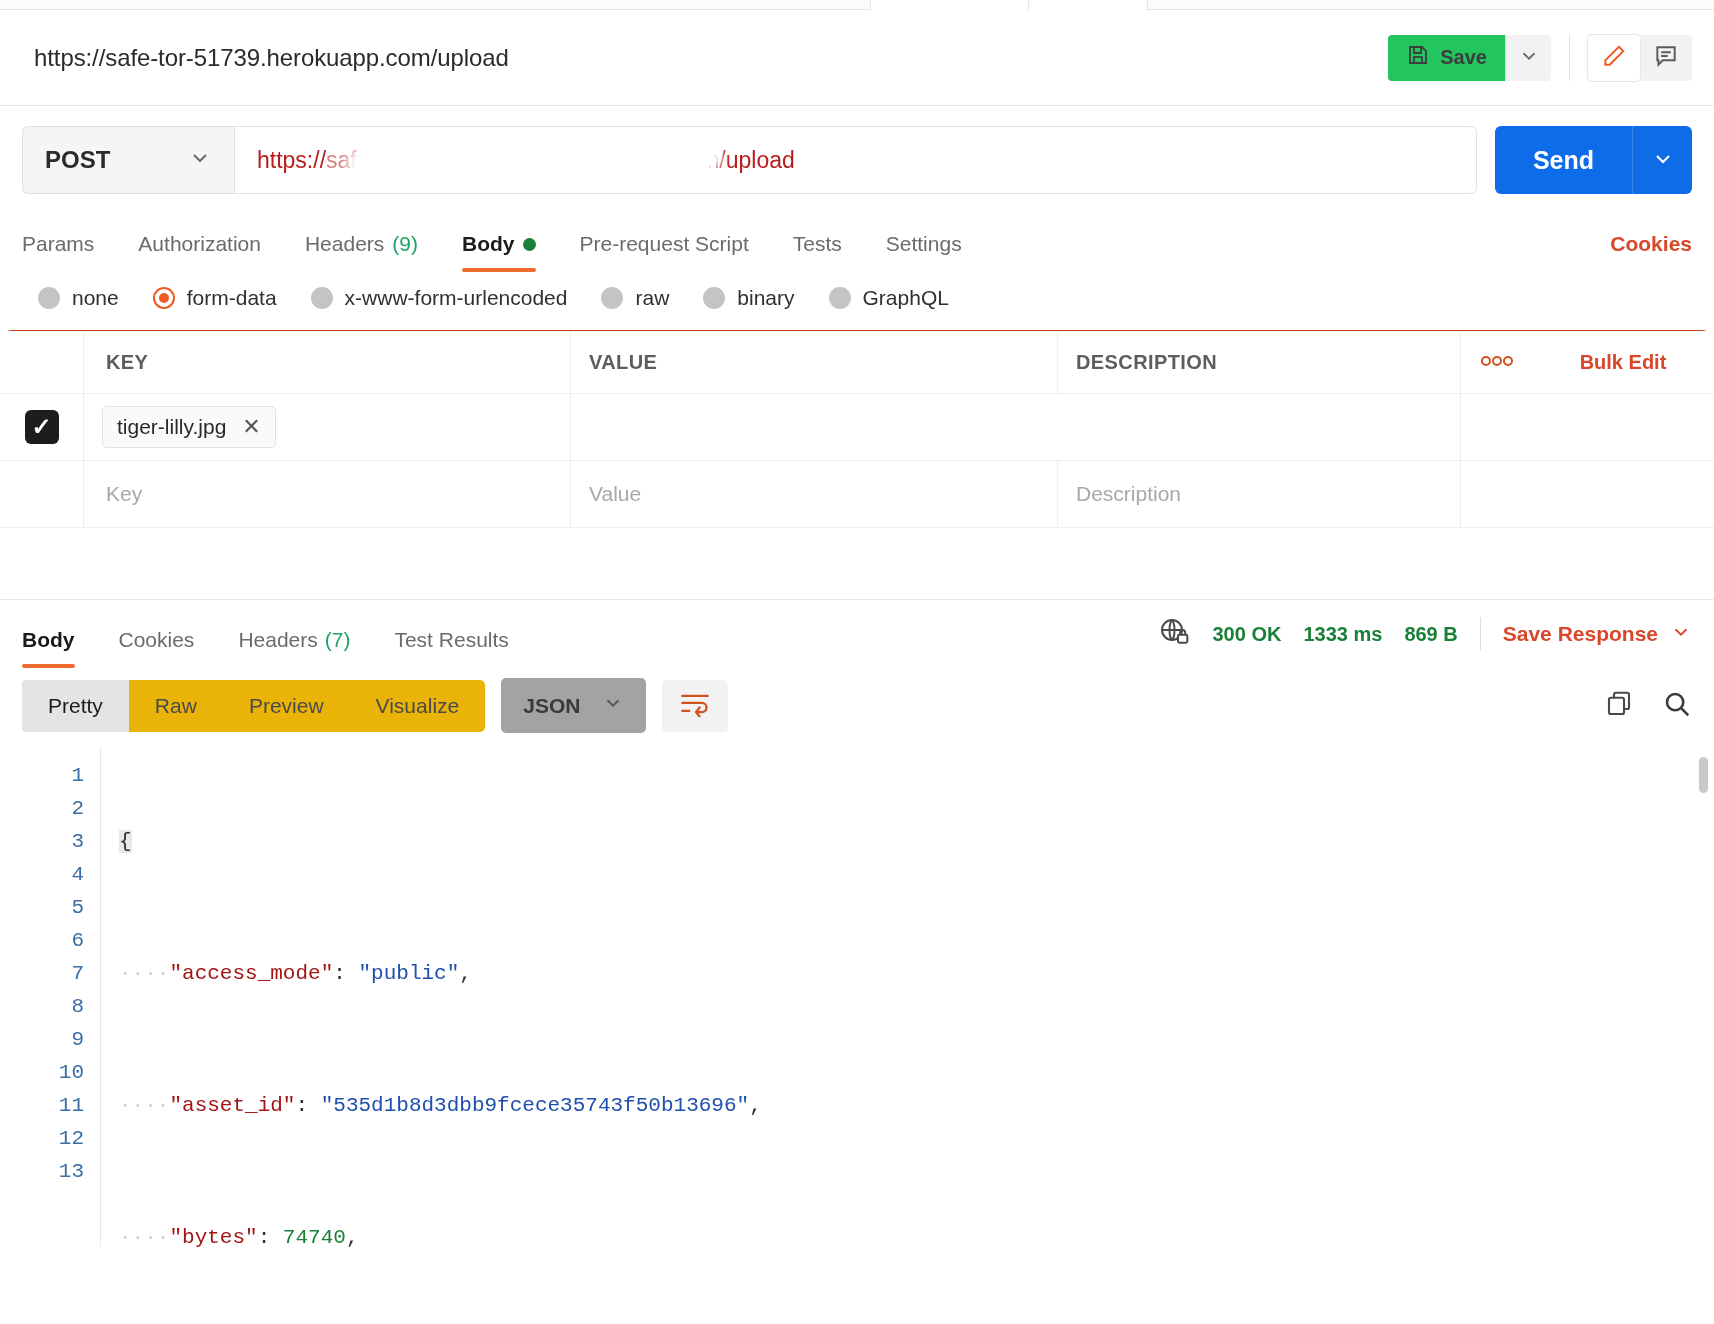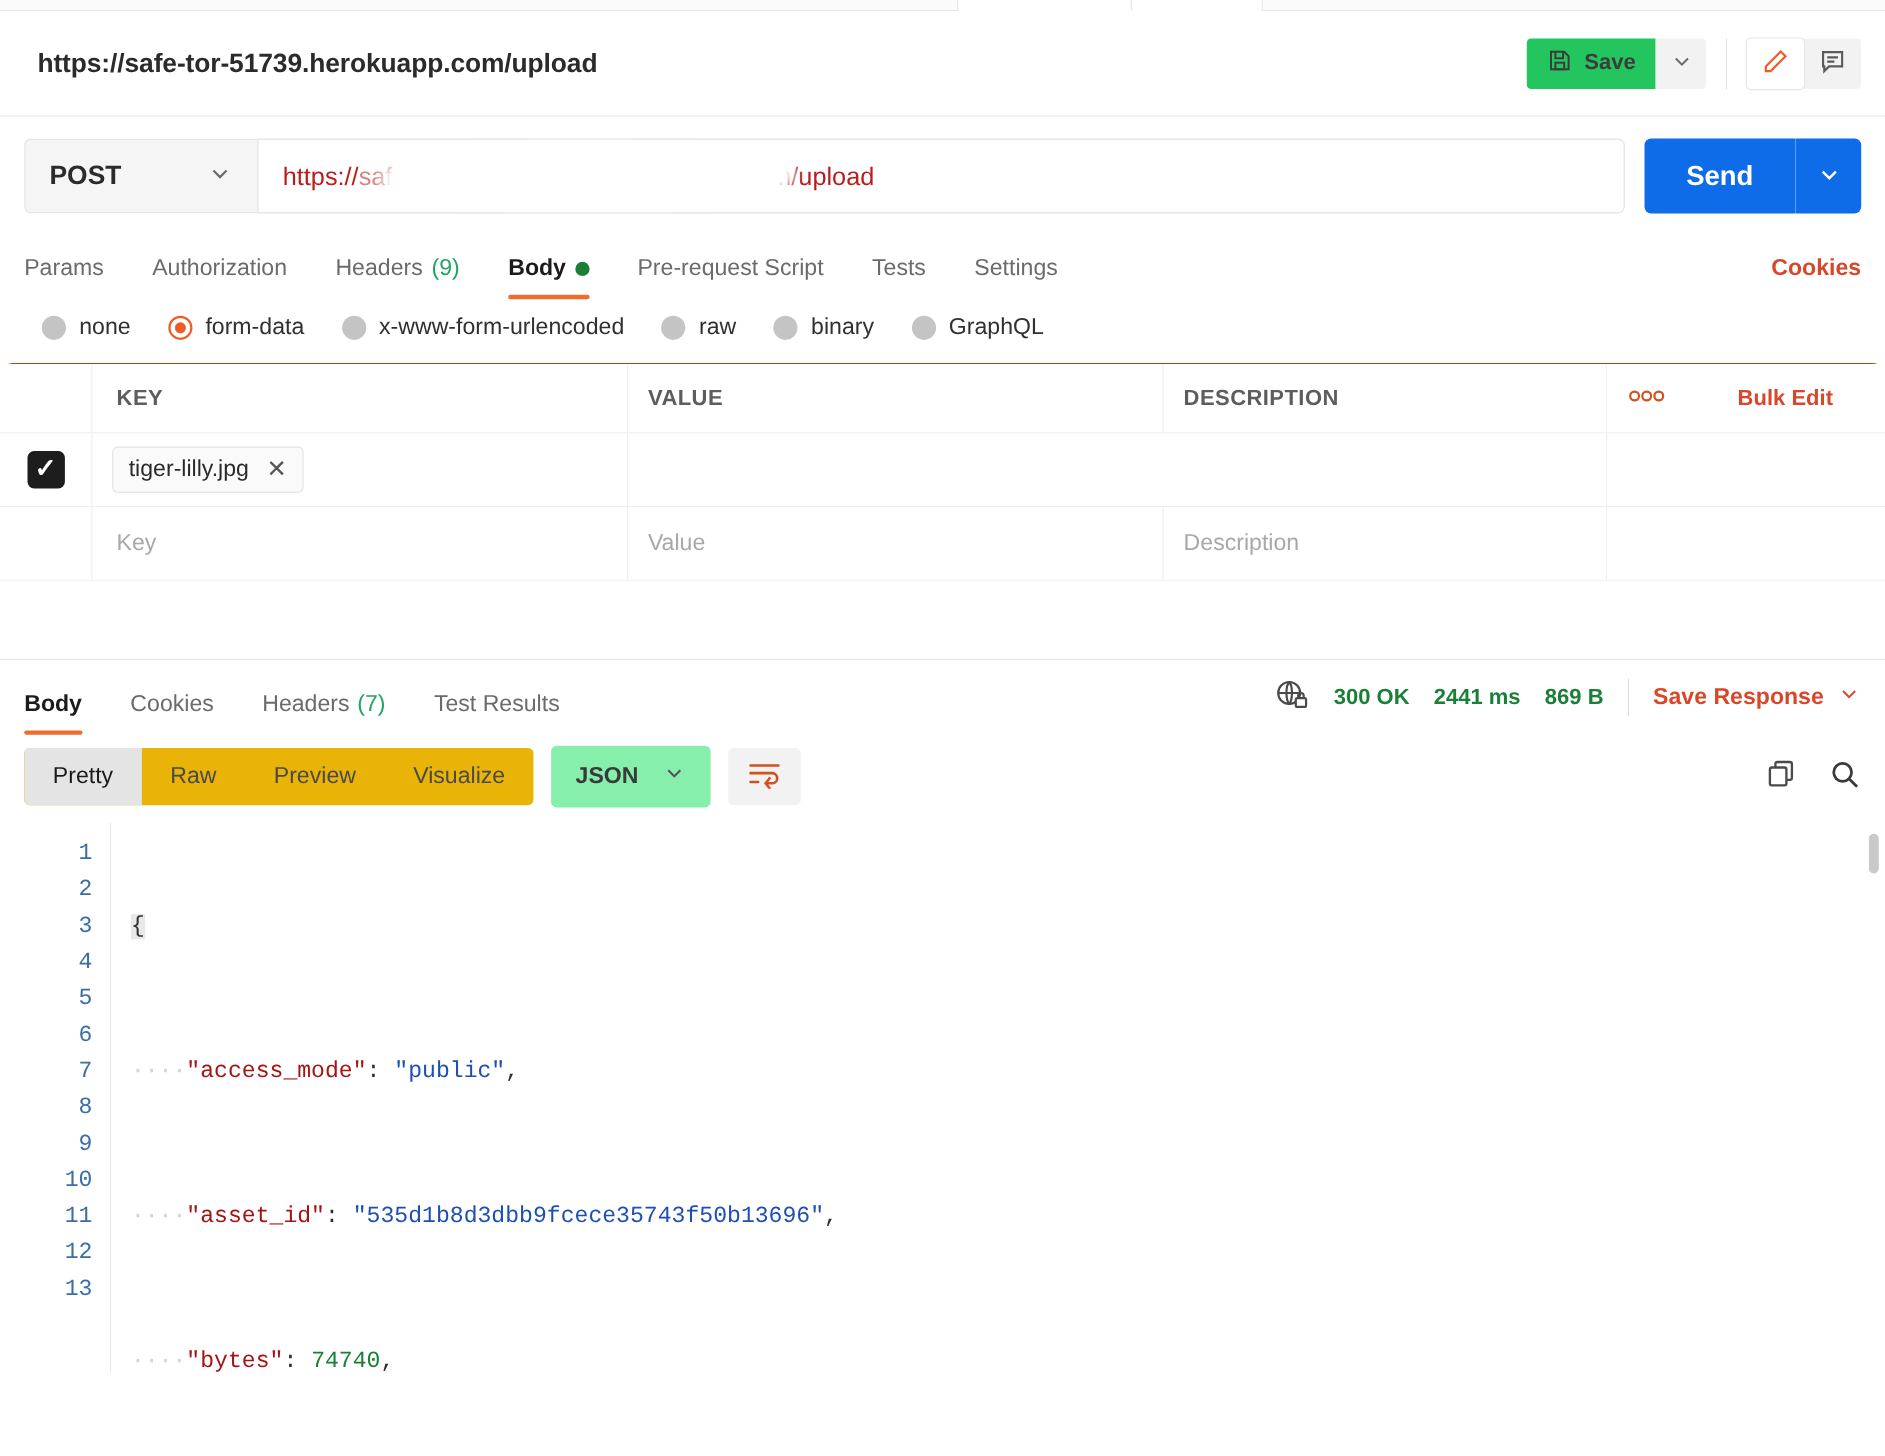--- a/index.html
+++ b/index.html
@@ -42,7 +42,7 @@
   }
   .req-url-title {
     font-size: 24px;
-    font-weight: 700;
+    font-weight: 400;
     color: #2b2b2b;
     letter-spacing: -0.1px;
     flex: 1;

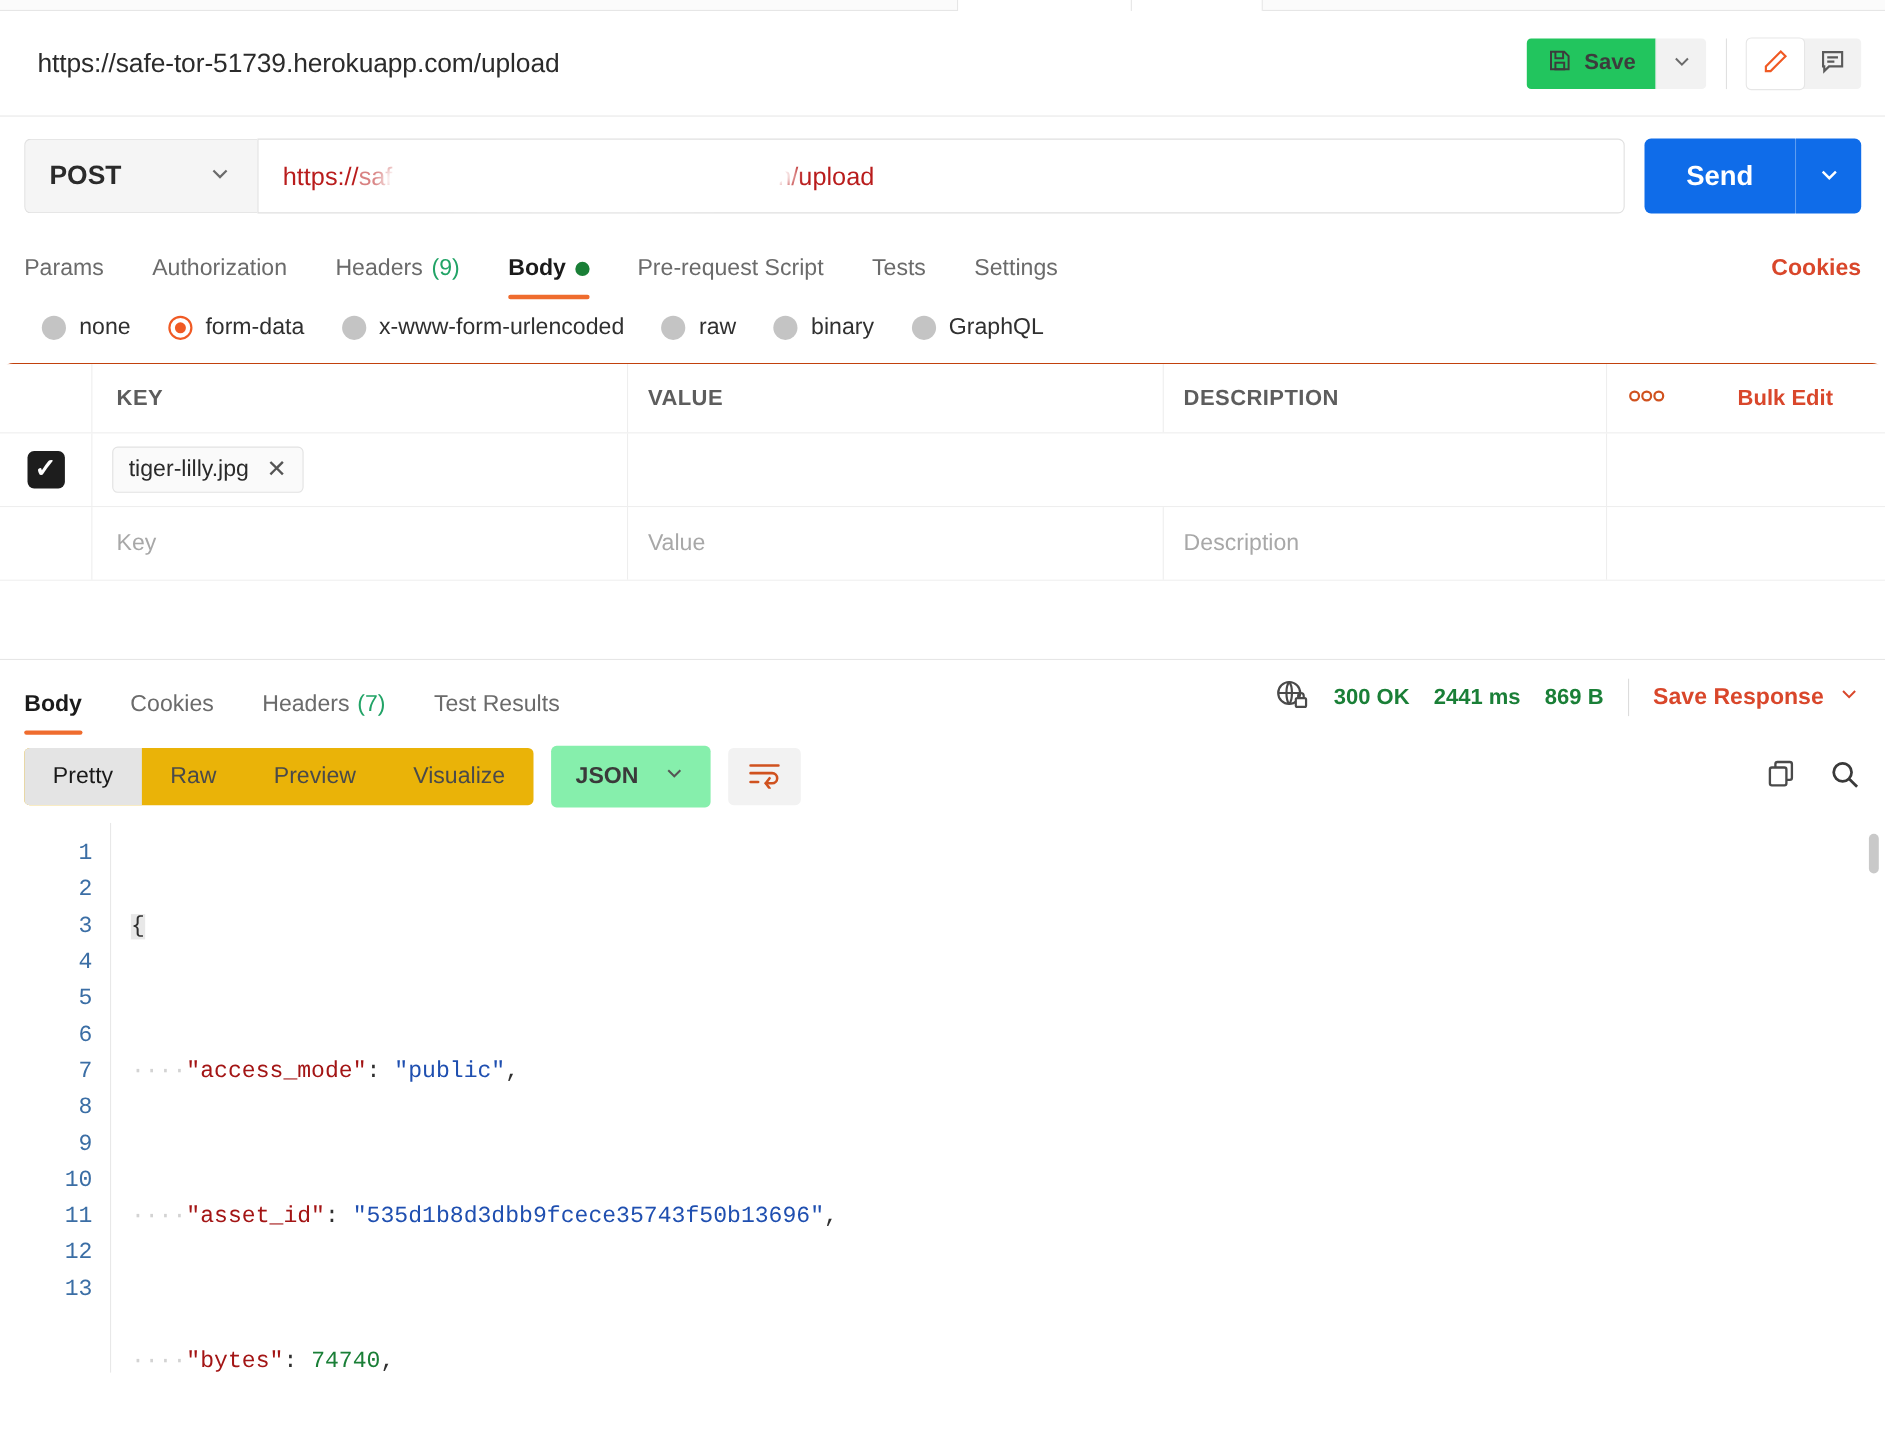--- a/index.html
+++ b/index.html
@@ -546,7 +546,7 @@
       </svg>
     </span>
     <span class="meta-txt">300 OK</span>
-    <span class="meta-txt">2441 ms</span>
+    <span class="meta-txt">1333 ms</span>
     <span class="meta-txt">869 B</span>
     <span class="meta-sep"></span>
     <span class="save-resp">

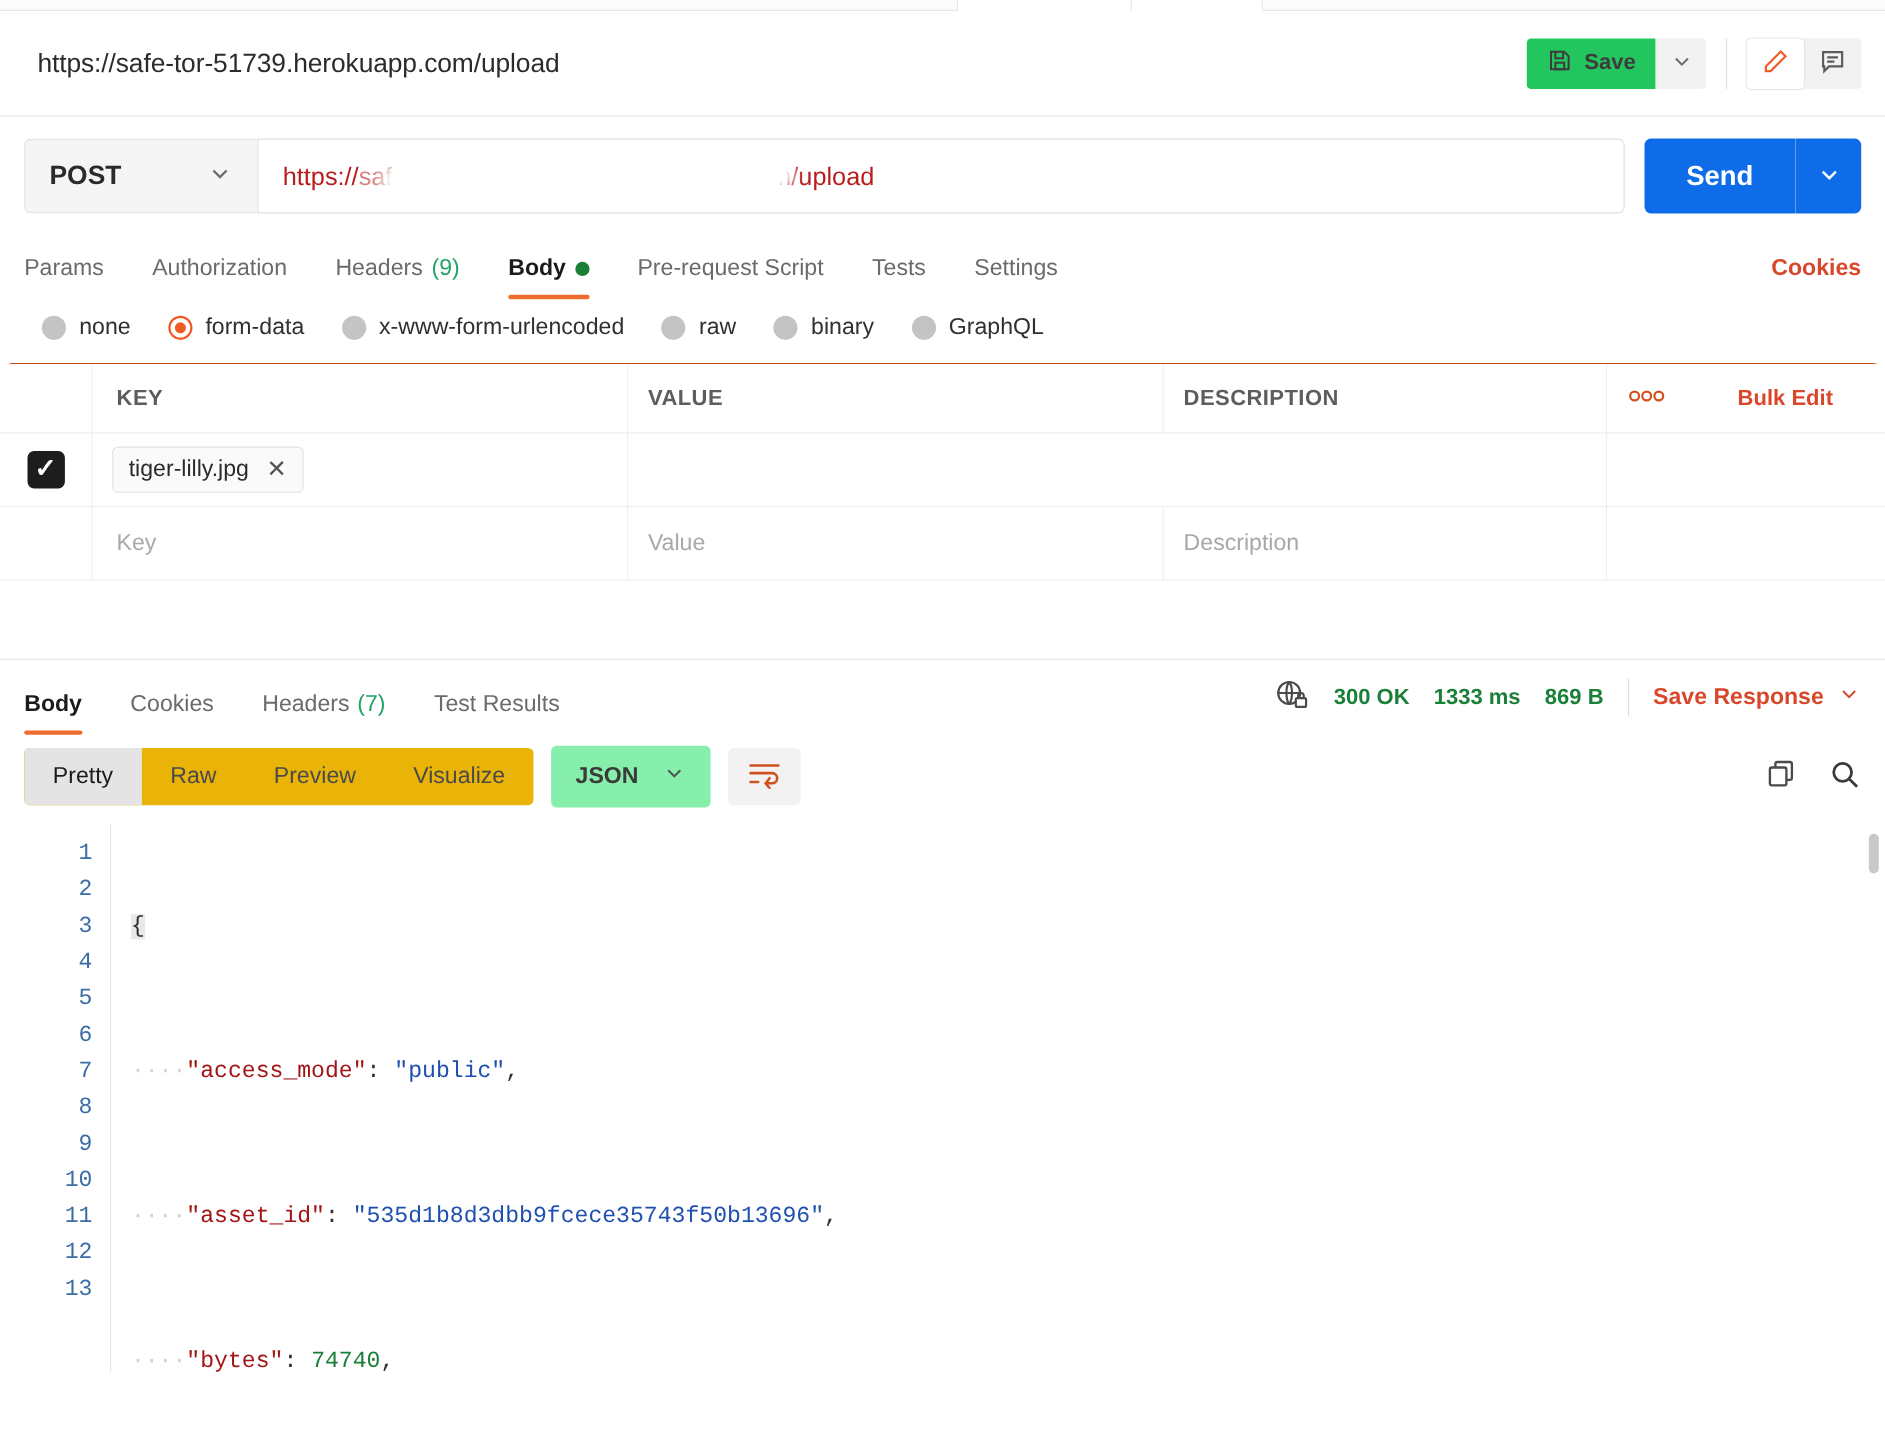--- a/index.html
+++ b/index.html
@@ -276,7 +276,7 @@
   .seg.active { background: #e4e4e4; color: #1a1a1a; }
   .json-select {
     display: flex; align-items: center; gap: 22px;
-    background: #86efac; border-radius: 5px;
+    background: #a3a3a3; border-radius: 5px;
     padding: 14px 22px;
     font-size: 21px; color: #3a3a3a; font-weight: 600;
     cursor: pointer;

